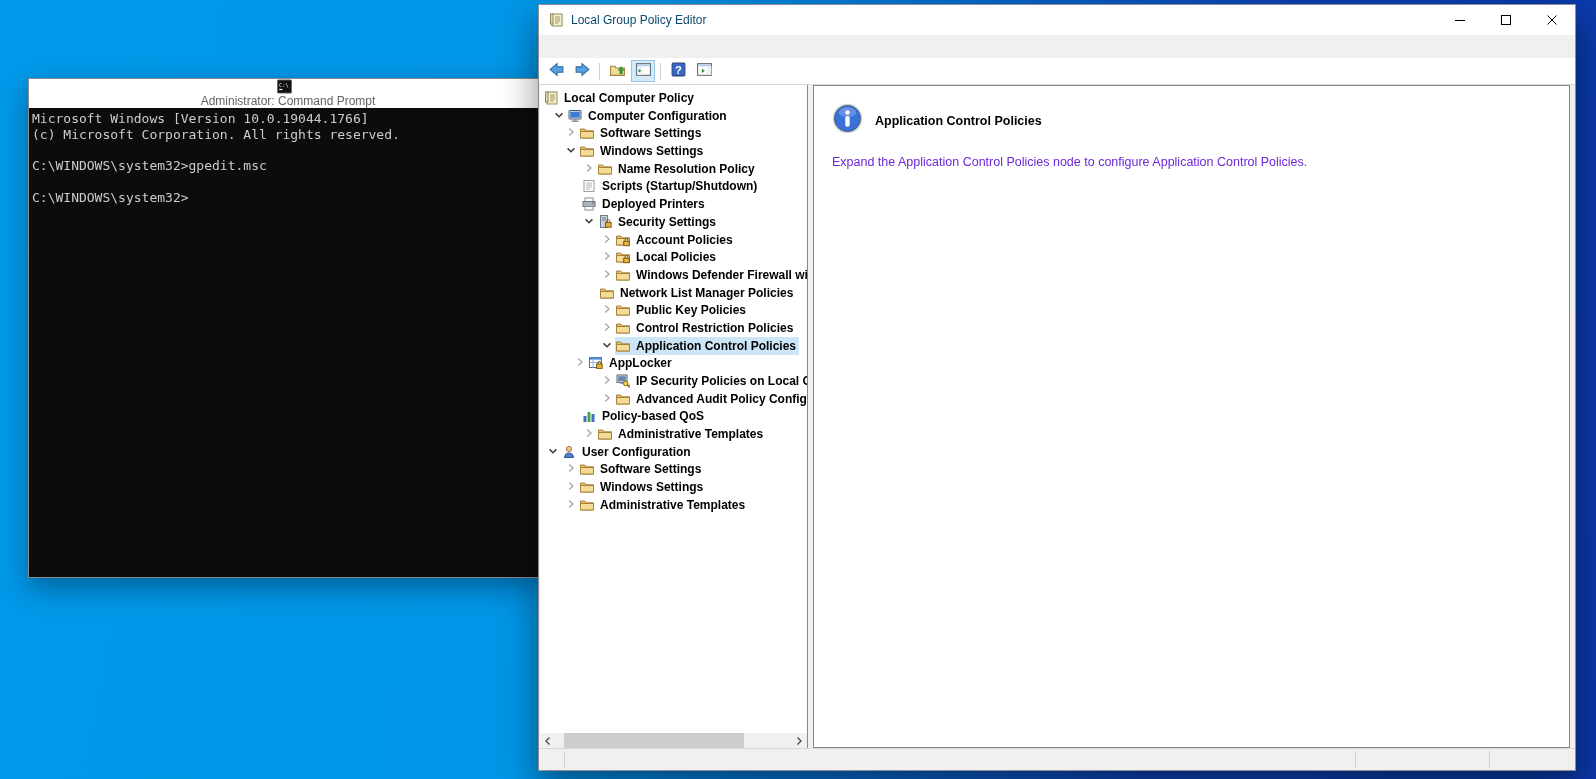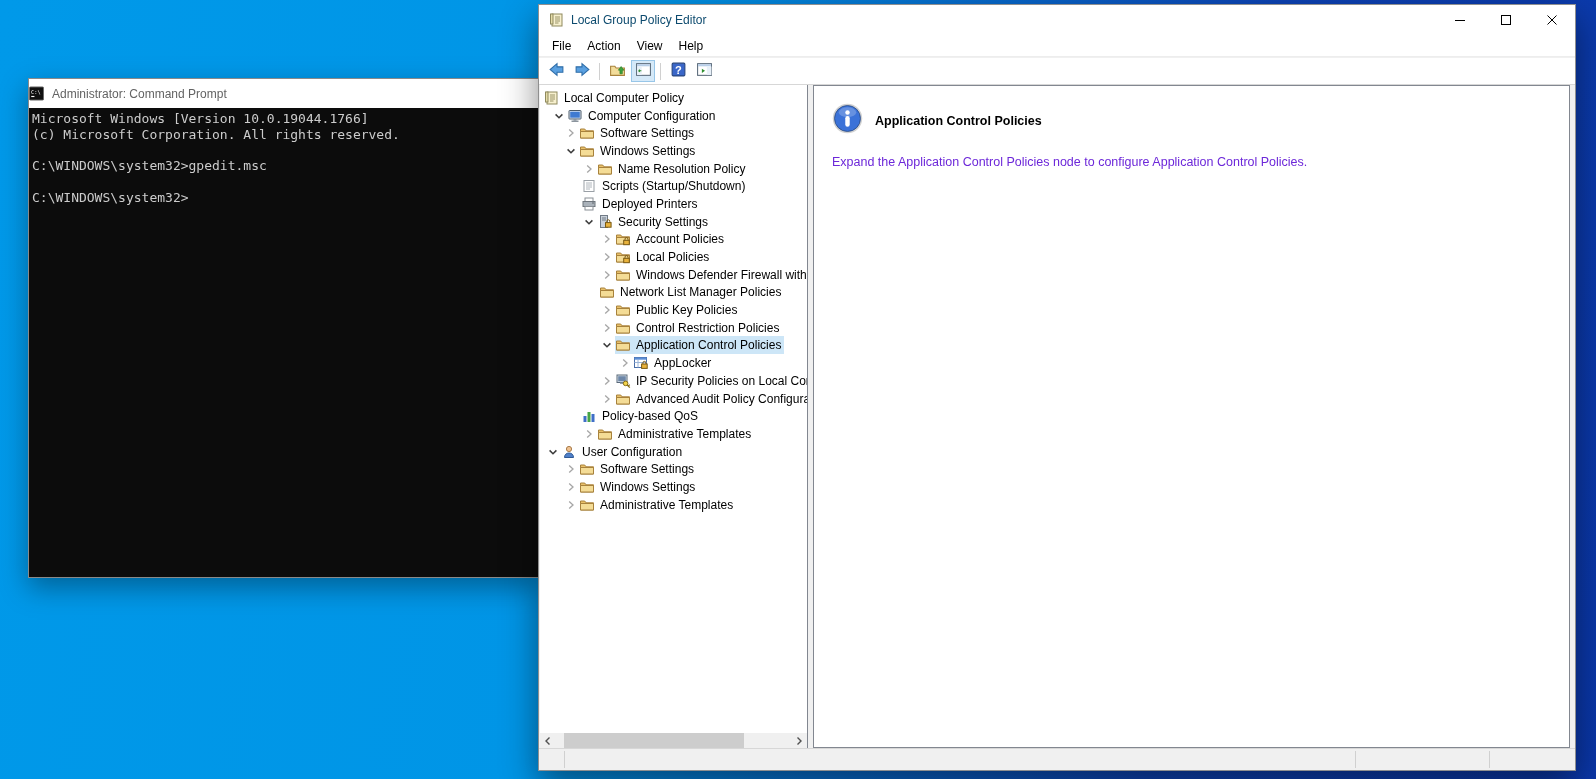--- a/index.html
+++ b/index.html
@@ -123,12 +123,6 @@
         </span>
     </header>
 
-    <nav class="gp-menubar" id="gp-menubar">
-        <div class="menu-item">File</div>
-        <div class="menu-item">Action</div>
-        <div class="menu-item">View</div>
-        <div class="menu-item">Help</div>
-      </nav>
 
     <div class="gp-toolbar" id="gp-toolbar">
         <button class="tb-btn">

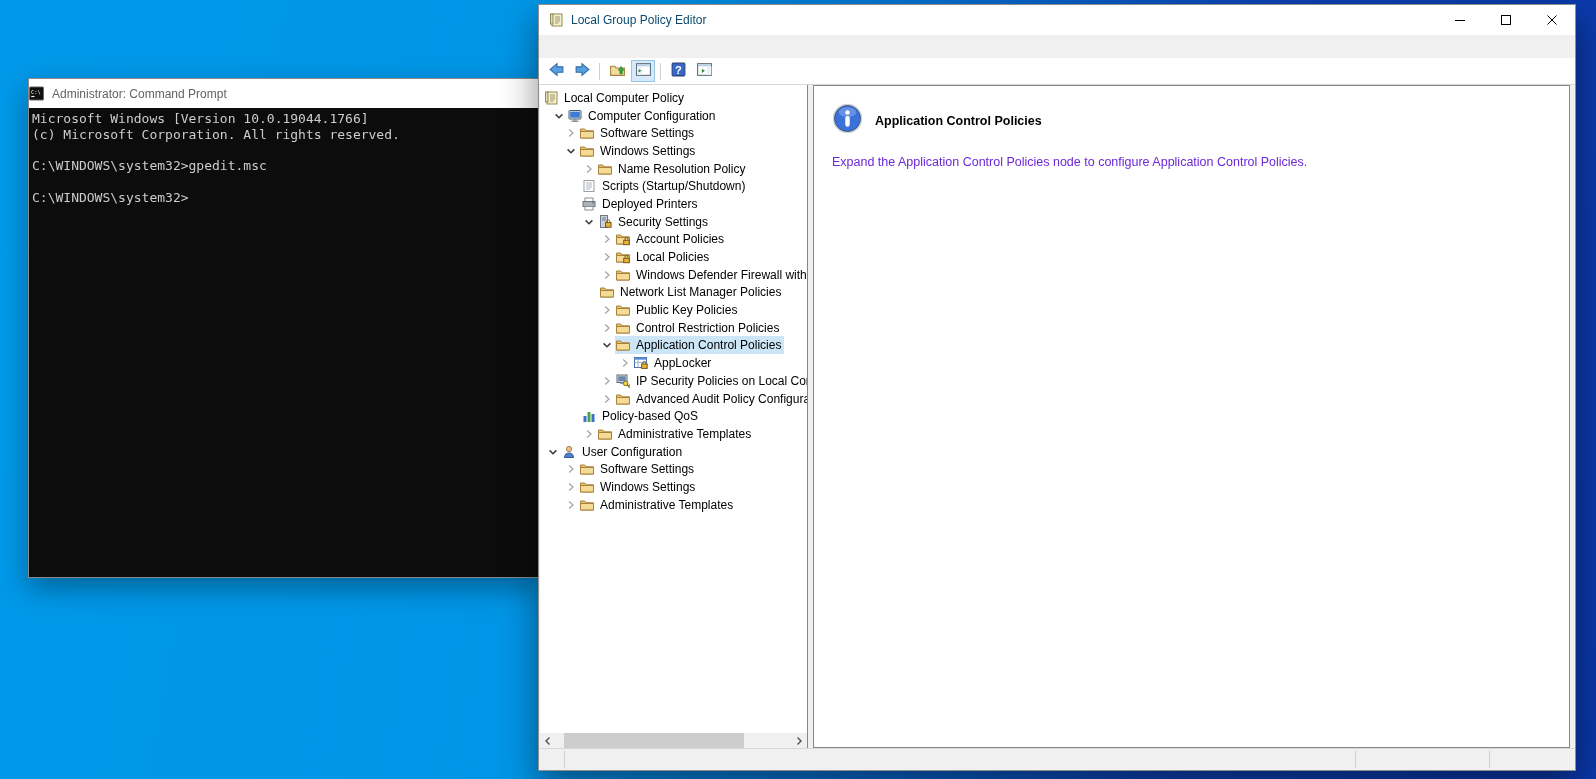--- a/index.html
+++ b/index.html
@@ -11,7 +11,7 @@
   
   .cmd-window { position:absolute; left:28px; top:78px; width:512px; height:500px;
     border:1px solid #8a8a8a; box-shadow:0 10px 26px rgba(0,0,0,.35); z-index:1; }
-  .cmd-titlebar { height:29px; background:#ffffff; display:flex; align-items:center; padding-left:0; }
+  .cmd-titlebar { height:29px; background:#ffffff; display:flex; align-items:center; padding-left:8px;flex-direction:column; }
   .cmd-titlebar .w-icon { width:15px; height:15px; display:inline-flex; margin-right:8px; }
   .cmd-title { font-size:12px; color:#636363; white-space:nowrap; }
   .cmd-body { height:469px; background:#0c0c0c; color:#cccccc; padding:3px 0 0 3px; }

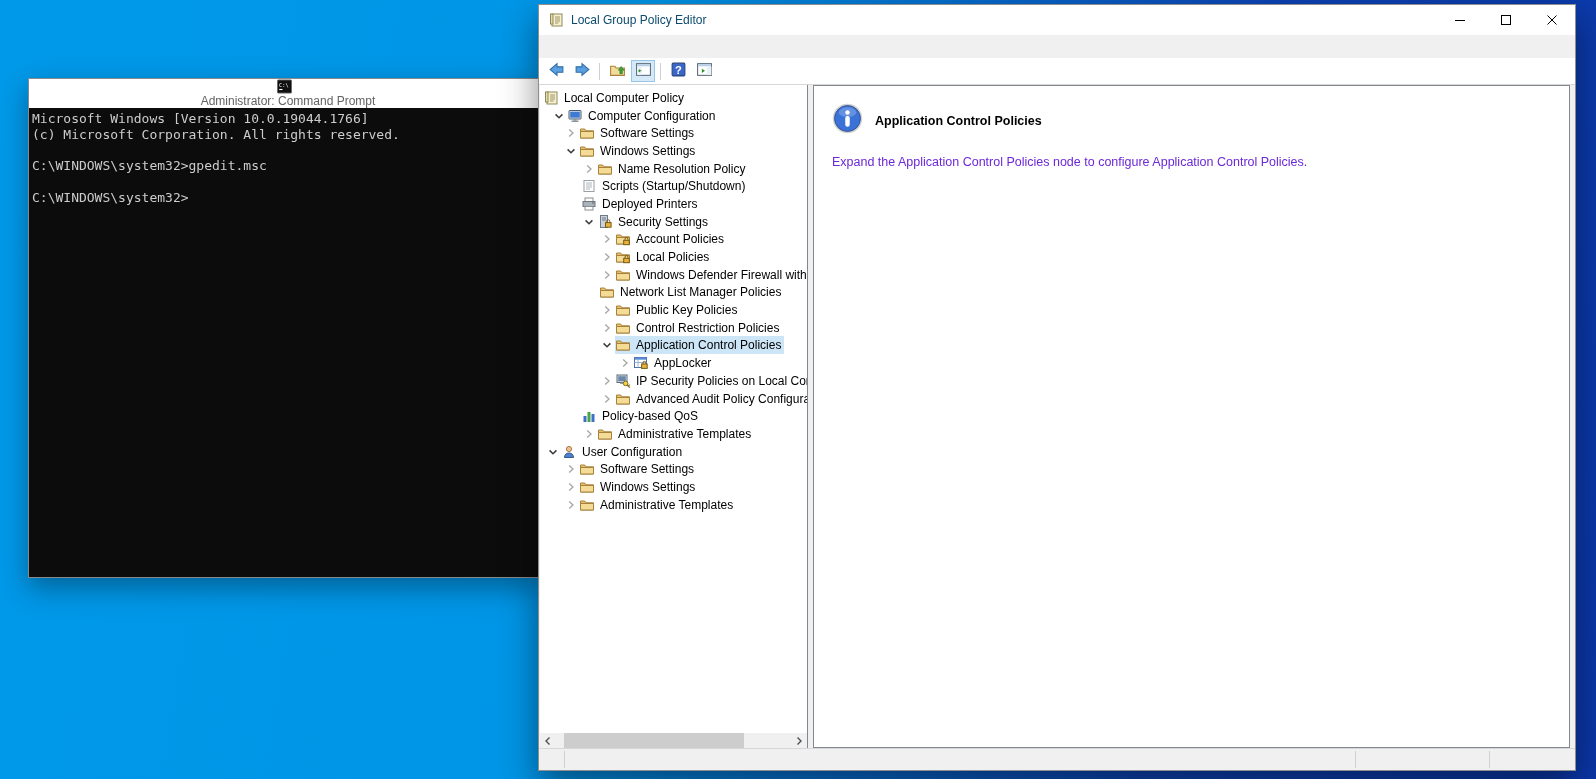--- a/index.html
+++ b/index.html
@@ -43,7 +43,7 @@
   .gp-tree-pane { position:relative; width:268px; background:#fff;
     border-right:1px solid #828790; margin-right:5px; }
   .gp-tree { position:absolute; left:0; right:0; top:4px; bottom:15px; overflow:hidden; }
-  .tree-row { height:17.7px; display:flex; align-items:center; white-space:nowrap; }
+  .tree-row { height:17.7px; display:flex; align-items:flex-start; white-space:nowrap;font-weight:bold; }
   .tree-exp { width:16px; height:16px; flex:0 0 16px; display:inline-flex; align-items:center; justify-content:center; }
   .tree-ico { width:16px; height:16px; flex:0 0 16px; display:inline-flex; }
   .tree-hl { display:inline-flex; align-items:center; padding:1px 3px 1px 0; }

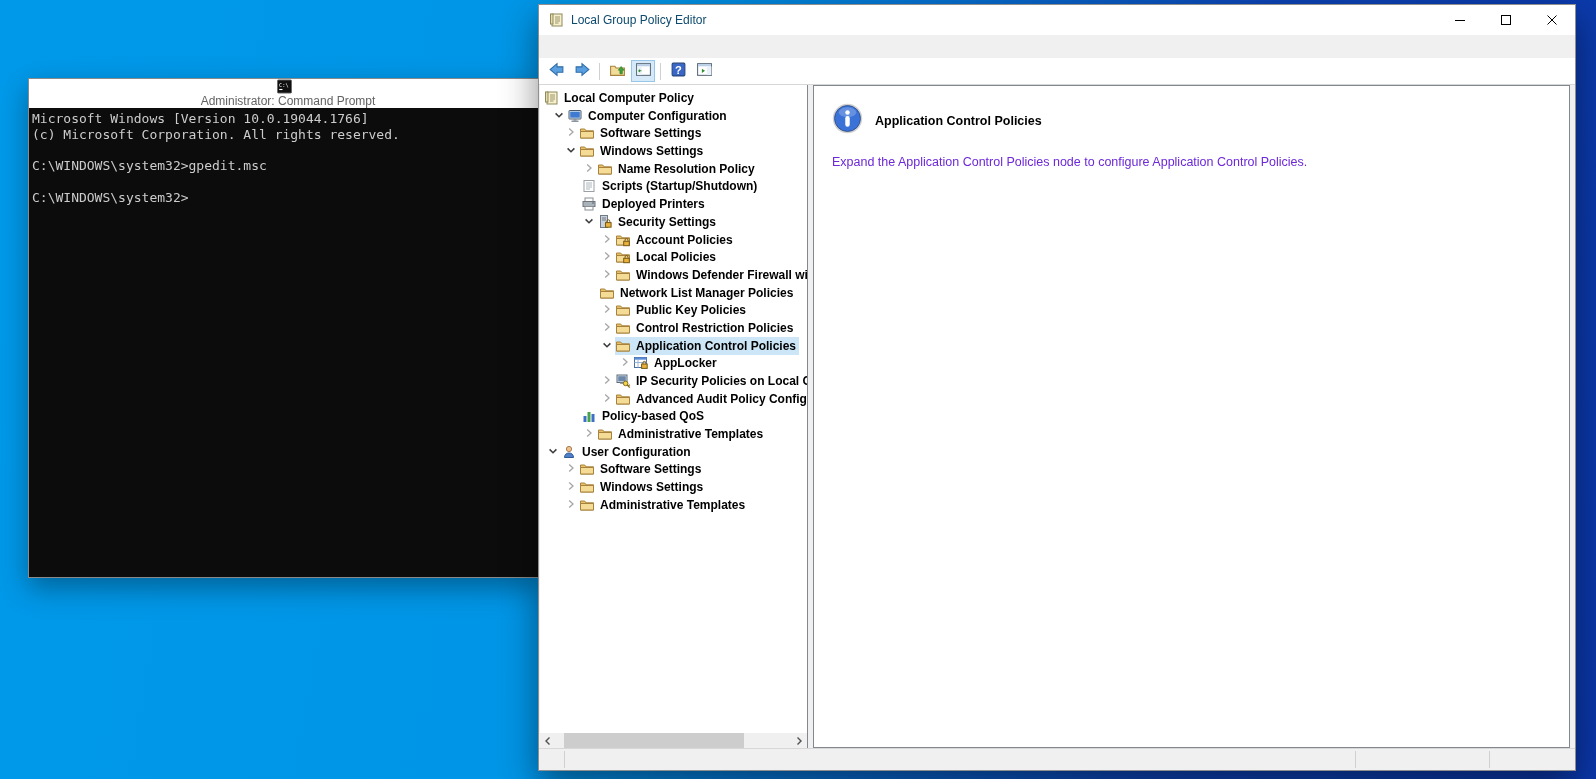--- a/index.html
+++ b/index.html
@@ -408,7 +408,7 @@
                 <span class="tree-lbl">Application Control Policies</span>
               </span>
             </div>
-            <div class="tree-row" style="padding-left: 77px;">
+            <div class="tree-row" style="padding-left: 32px;">
               <span class="tree-exp">
                 <svg viewBox="0 0 16 16" width="16" height="16">
                   <path d="M6.2 4.5 L10 8 L6.2 11.5" fill="none" stroke="#a6a6a6" stroke-width="1.3"></path>

